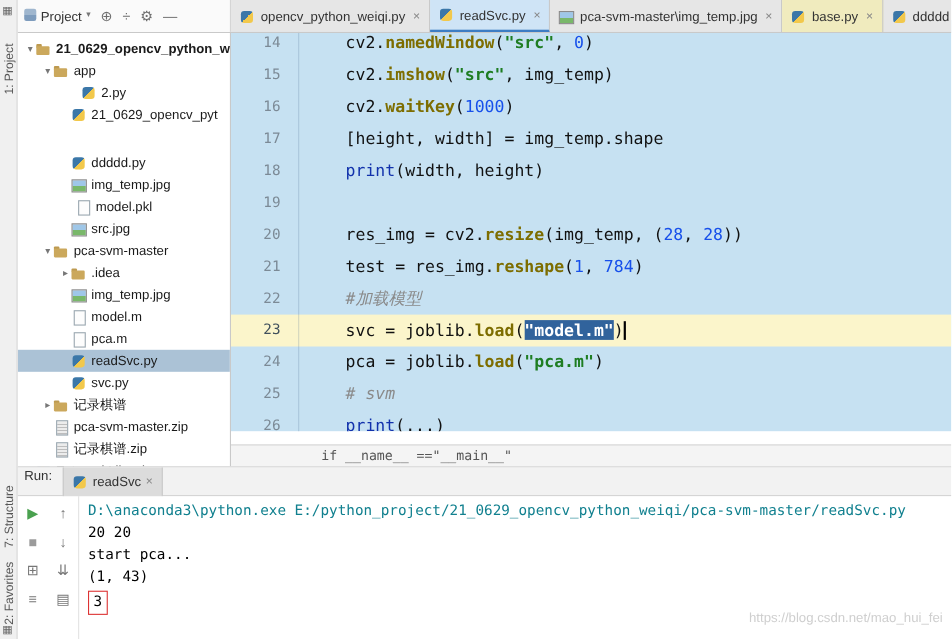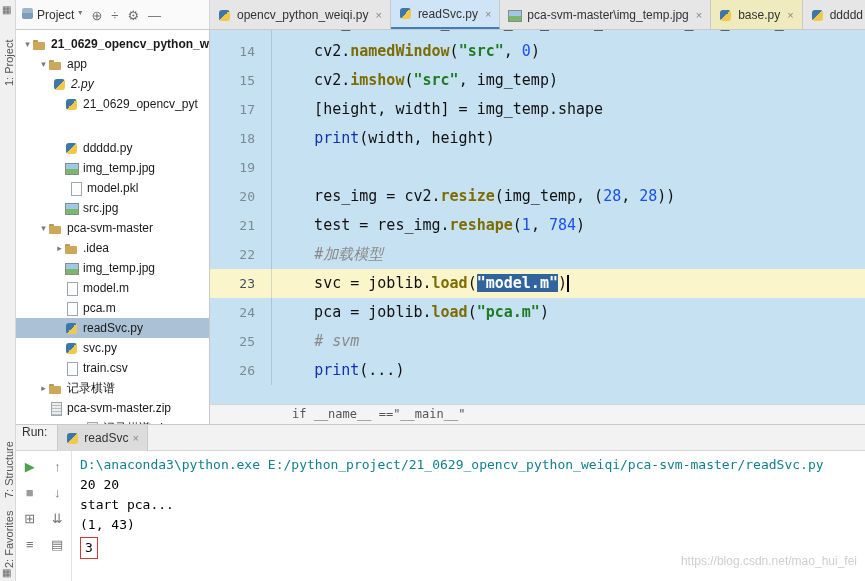--- a/index.html
+++ b/index.html
@@ -50,7 +50,7 @@
   .tree-label{margin-left:4px}
 
   
-  #editor{position:absolute;left:210px;top:30px;width:655px;height:374px;background:#C6E1F2;overflow:hidden;z-index:3}
+  #editor{position:absolute;left:210px;top:18px;width:655px;height:374px;background:#C6E1F2;overflow:hidden;z-index:3}
   #editor-lines{margin-top:-22px}
   .code-line{display:flex;height:29px;line-height:29px;font-family:"DejaVu Sans Mono",monospace;font-size:15px;white-space:pre}
   .code-line.current{background:#FBF5CB}

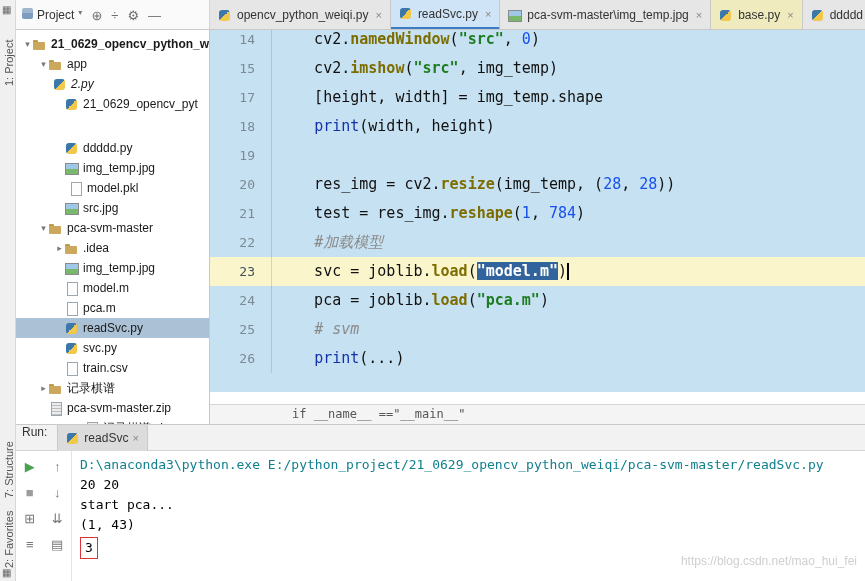--- a/index.html
+++ b/index.html
@@ -146,7 +146,7 @@
         <span class="ic ic-folder"></span>
         <span class="tree-label">app</span>
       </div>
-      <div class="tree-row" style="padding-left: 26px; font-style: italic;">
+      <div class="tree-row" style="padding-left: 47px;">
         <span class="chevron"></span>
         <span class="ic ic-python"></span>
         <span class="tree-label">2.py</span>

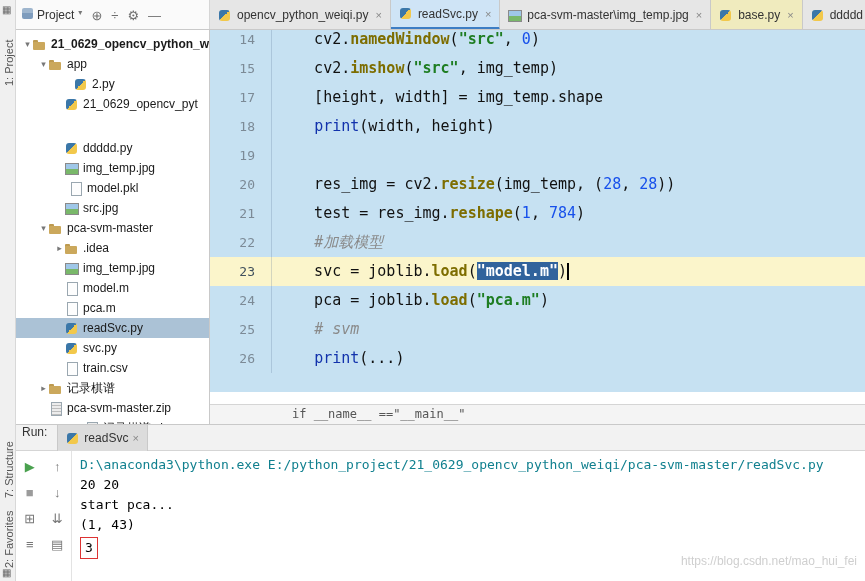--- a/index.html
+++ b/index.html
@@ -243,6 +243,7 @@
         <div class="code-line"><span class="gutter">13</span><span class="code"><span class="t-plain">    img_temp = img_temp[p_y:p_y + p_height, p_x:p_x + p_width]</span></span></div>
         <div class="code-line"><span class="gutter">14</span><span class="code"><span class="t-plain">    cv2.</span><span class="t-fn">namedWindow</span><span class="t-plain">(</span><span class="t-str">"src"</span><span class="t-plain">, </span><span class="t-num">0</span><span class="t-plain">)</span></span></div>
         <div class="code-line"><span class="gutter">15</span><span class="code"><span class="t-plain">    cv2.</span><span class="t-fn">imshow</span><span class="t-plain">(</span><span class="t-str">"src"</span><span class="t-plain">, img_temp)</span></span></div>
+        <div class="code-line"><span class="gutter">16</span><span class="code"><span class="t-plain">    cv2.</span><span class="t-fn">waitKey</span><span class="t-plain">(</span><span class="t-num">1000</span><span class="t-plain">)</span></span></div>
         <div class="code-line"><span class="gutter">17</span><span class="code"><span class="t-plain">    [height, width] = img_temp.shape</span></span></div>
         <div class="code-line"><span class="gutter">18</span><span class="code"><span class="t-plain">    </span><span class="t-kw">print</span><span class="t-plain">(width, height)</span></span></div>
         <div class="code-line"><span class="gutter">19</span><span class="code"></span></div>

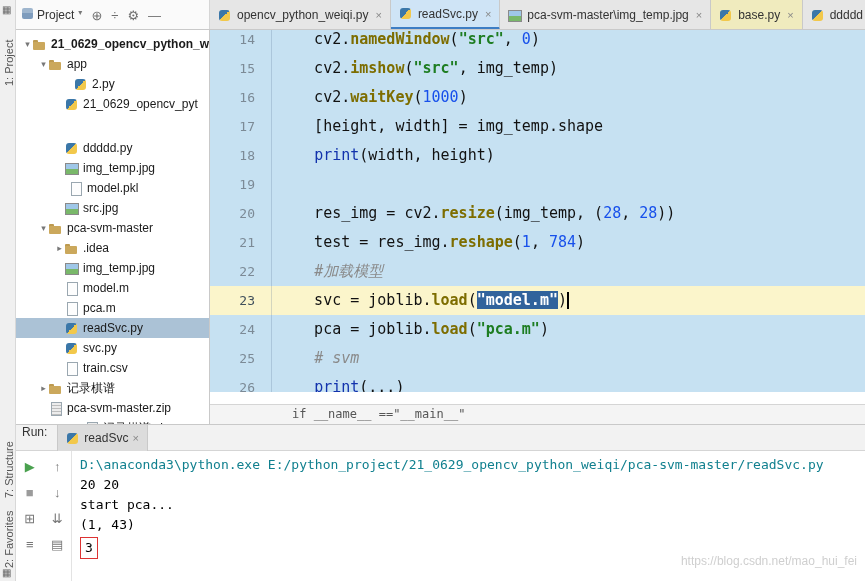--- a/index.html
+++ b/index.html
@@ -211,11 +211,6 @@
         <span class="ic ic-python"></span>
         <span class="tree-label">svc.py</span>
       </div>
-      <div class="tree-row" style="padding-left: 38px;">
-        <span class="chevron"></span>
-        <span class="ic ic-file"></span>
-        <span class="tree-label">train.csv</span>
-      </div>
       <div class="tree-row" style="padding-left: 22px;">
         <span class="chevron">▸</span>
         <span class="ic ic-folder"></span>

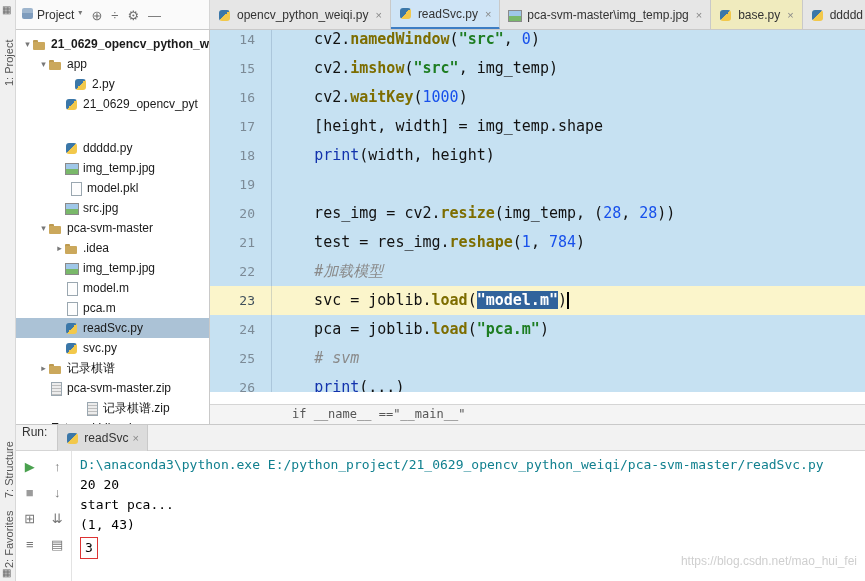--- a/index.html
+++ b/index.html
@@ -221,7 +221,7 @@
         <span class="ic ic-zip"></span>
         <span class="tree-label">pca-svm-master.zip</span>
       </div>
-      <div class="tree-row" style="padding-left: 22px; margin-left: 36px;">
+      <div class="tree-row" style="padding-left: 22px;">
         <span class="chevron"></span>
         <span class="ic ic-zip"></span>
         <span class="tree-label">记录棋谱.zip</span>

